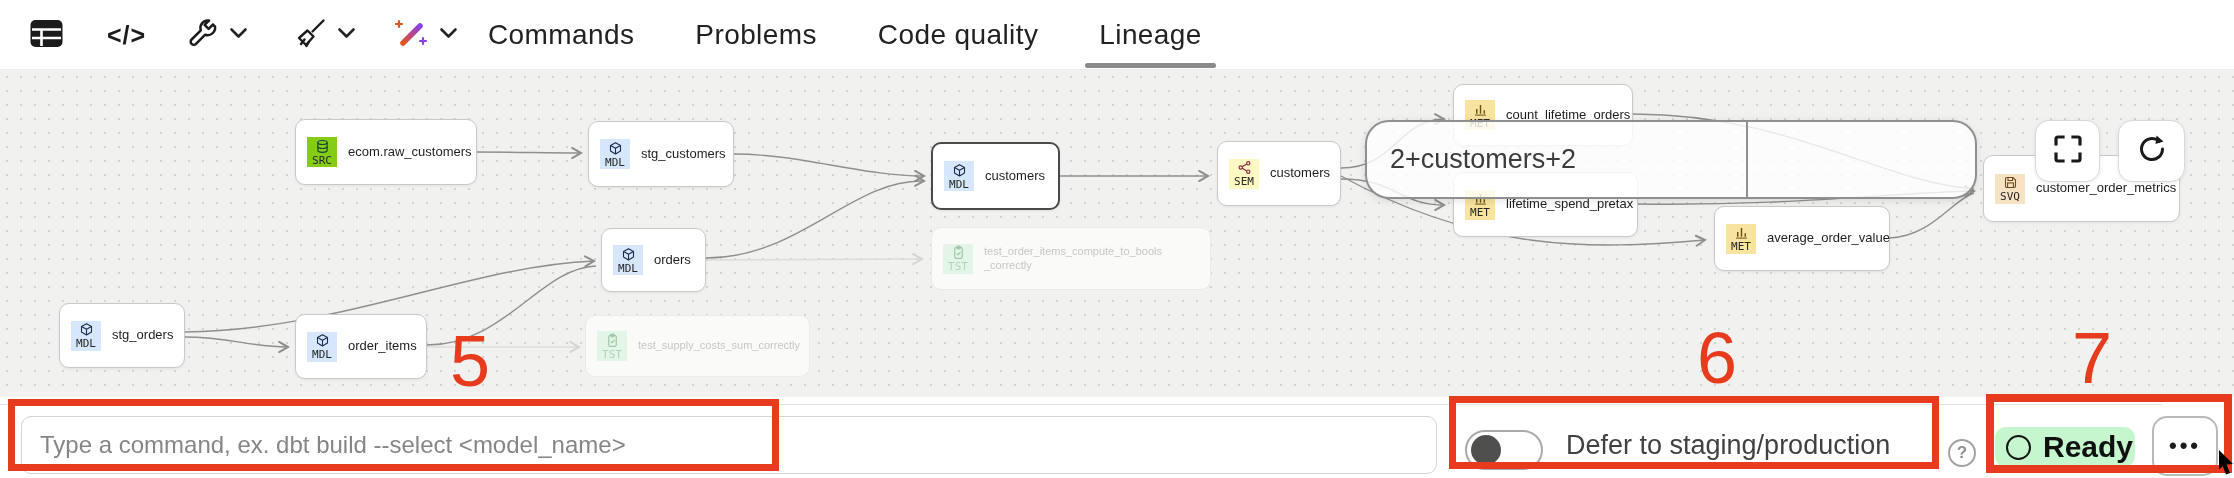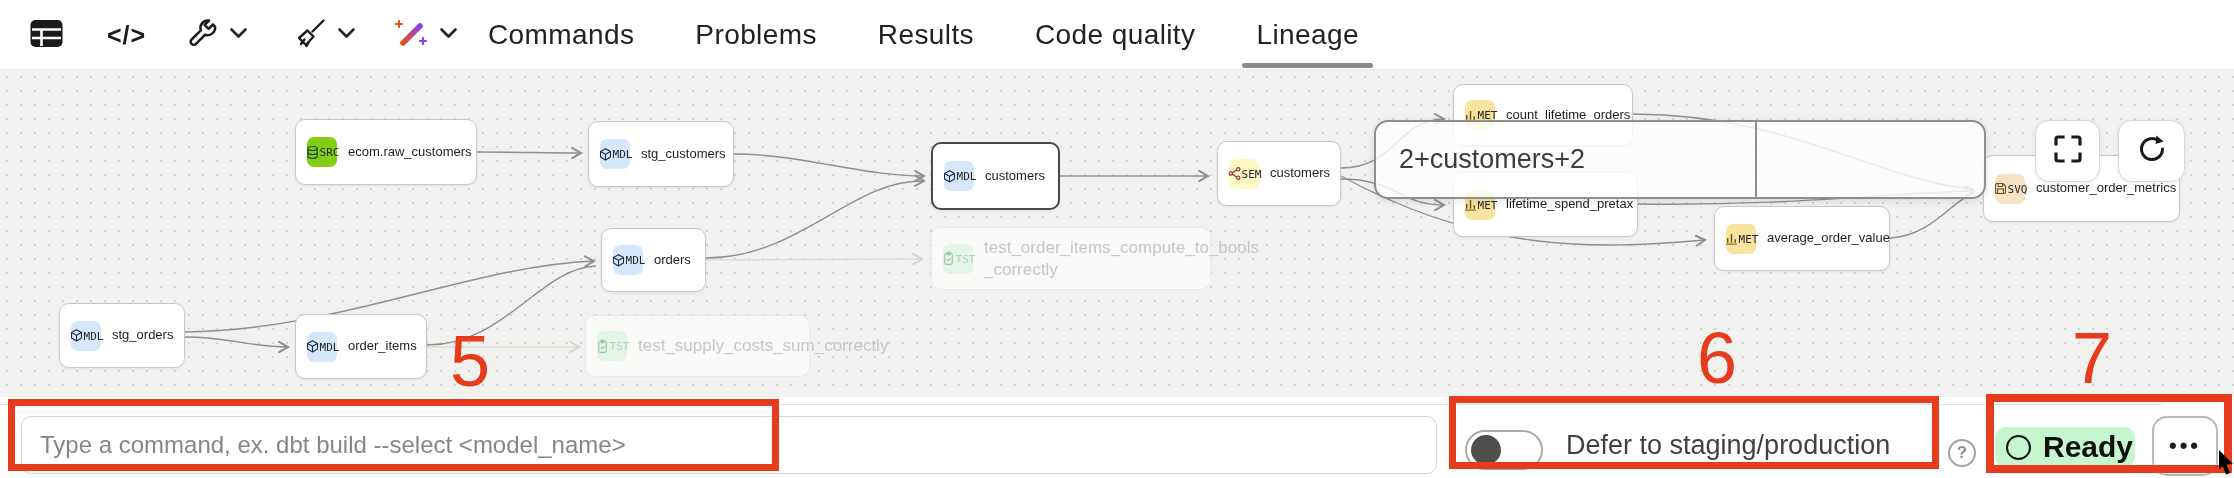--- a/index.html
+++ b/index.html
@@ -364,9 +364,6 @@
           <span>Problems</span>
         </div>
         <div class="tab">
-          <span>Results</span>
-        </div>
-        <div class="tab">
           <span>Code quality</span>
         </div>
         <div class="tab">

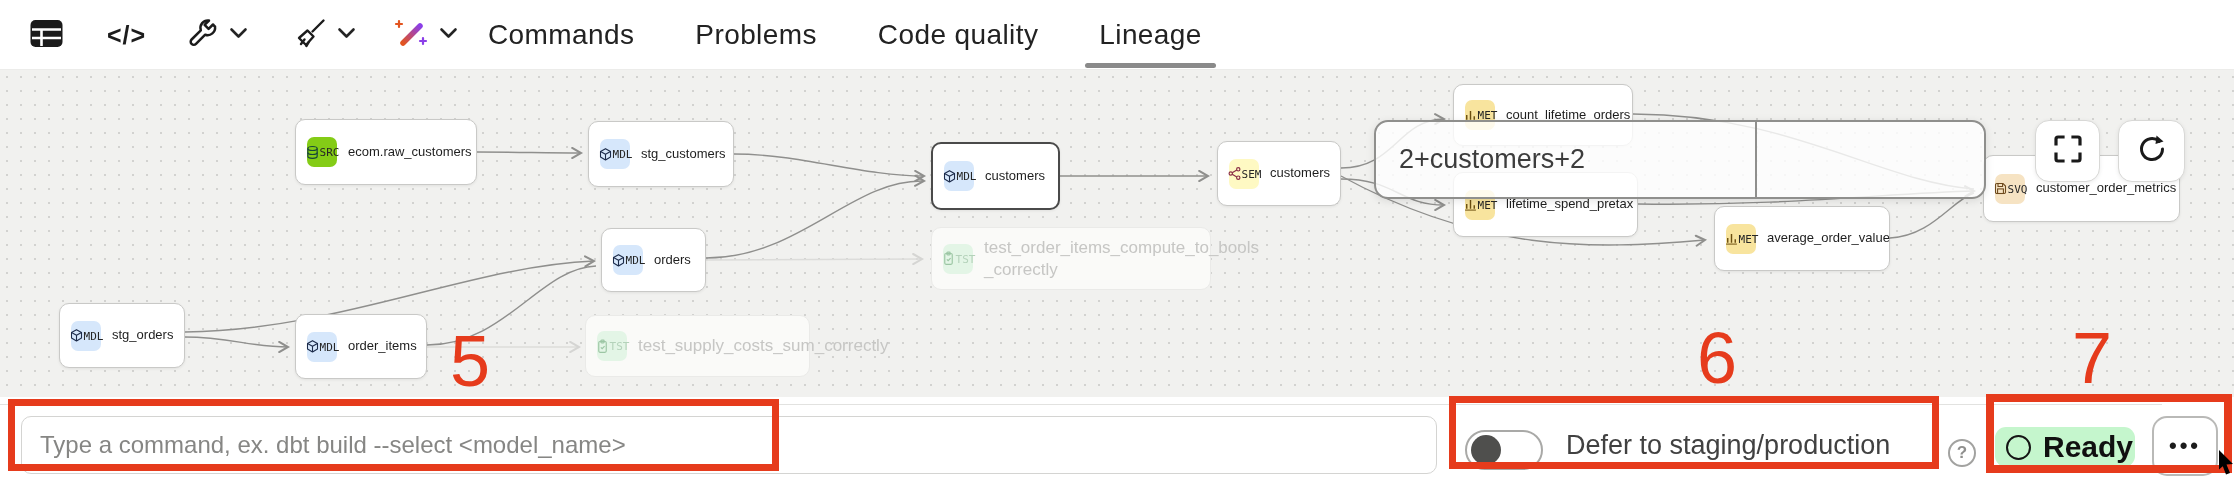--- a/index.html
+++ b/index.html
@@ -31,7 +31,7 @@
     box-shadow:0 1px 3px rgba(0,0,0,.07); cursor:pointer; }
   .node.selected { border:2.4px solid #4a4a4a; }
   .node.faded { background:#fafaf8; border-color:#eaeae8; box-shadow:none; }
-  .badge { width:30px; height:30px; border-radius:7px; display:flex; flex-direction:row;
+  .badge { width:30px; height:30px; border-radius:0; display:flex; flex-direction:column;
     align-items:center; justify-content:center; flex:none; }
   .badge-label { font-family:"DejaVu Sans Mono", monospace; font-size:11px; line-height:11px;
     color:#262626; margin-top:1px; }

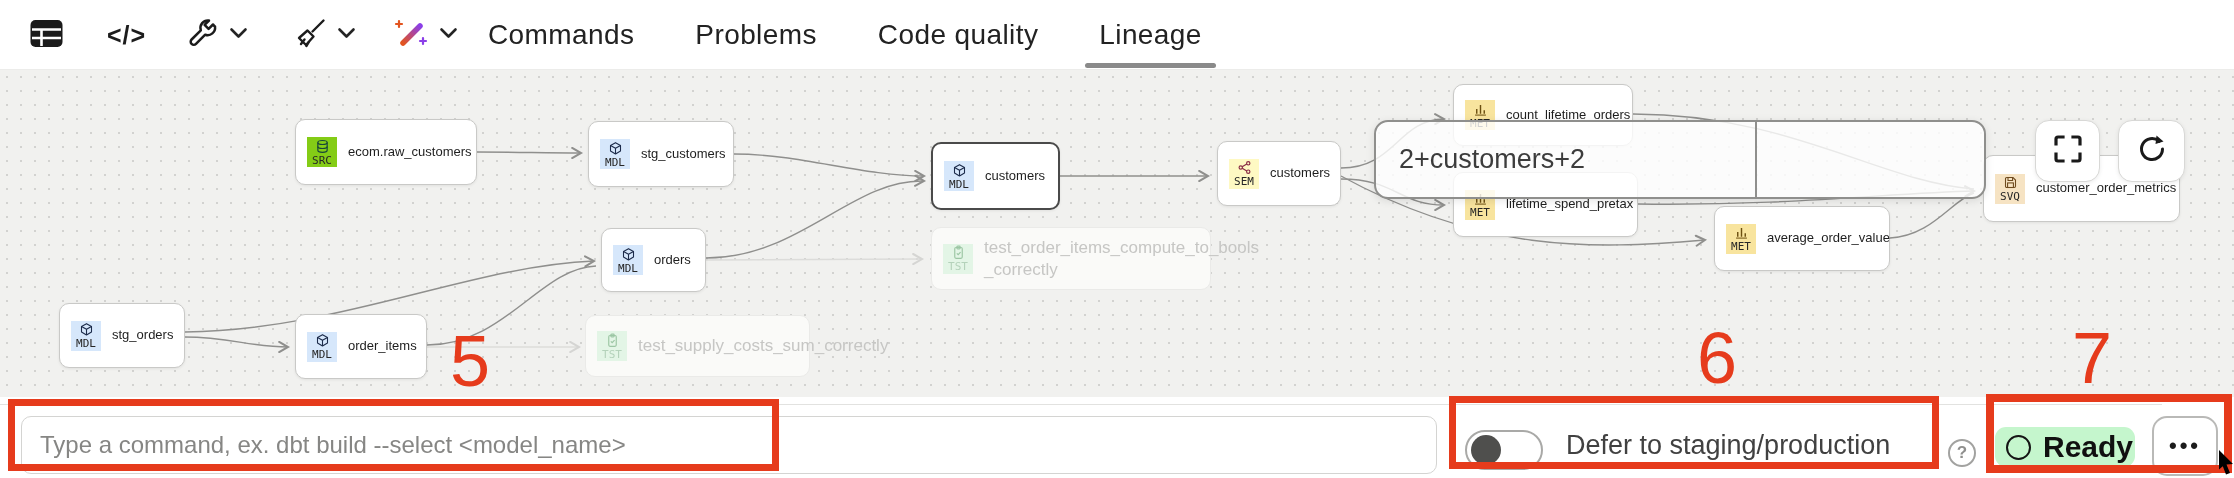--- a/index.html
+++ b/index.html
@@ -42,8 +42,8 @@
 
   
   #selector-overlay { position:absolute; left:1365px; top:120px; width:612px; height:79px;
-    background:rgba(255,255,255,.8); border:2.5px solid #8f8f8d; border-radius:14px;
-    display:flex; z-index:4; box-shadow:0 2px 8px rgba(0,0,0,.10);margin-left:9px; }
+    background:rgba(255,255,255,.8); border:2.5px solid #8f8f8d; border-radius:24px;
+    display:flex; z-index:4; box-shadow:0 2px 8px rgba(0,0,0,.10); }
   #selector-text { flex:none; width:381px; display:flex; align-items:center; padding-left:23px;
     font-size:27px; color:#3c3c3c; border-right:2.5px solid #8f8f8d; }
   #update-graph-btn { flex:1; display:flex; align-items:center; justify-content:center;

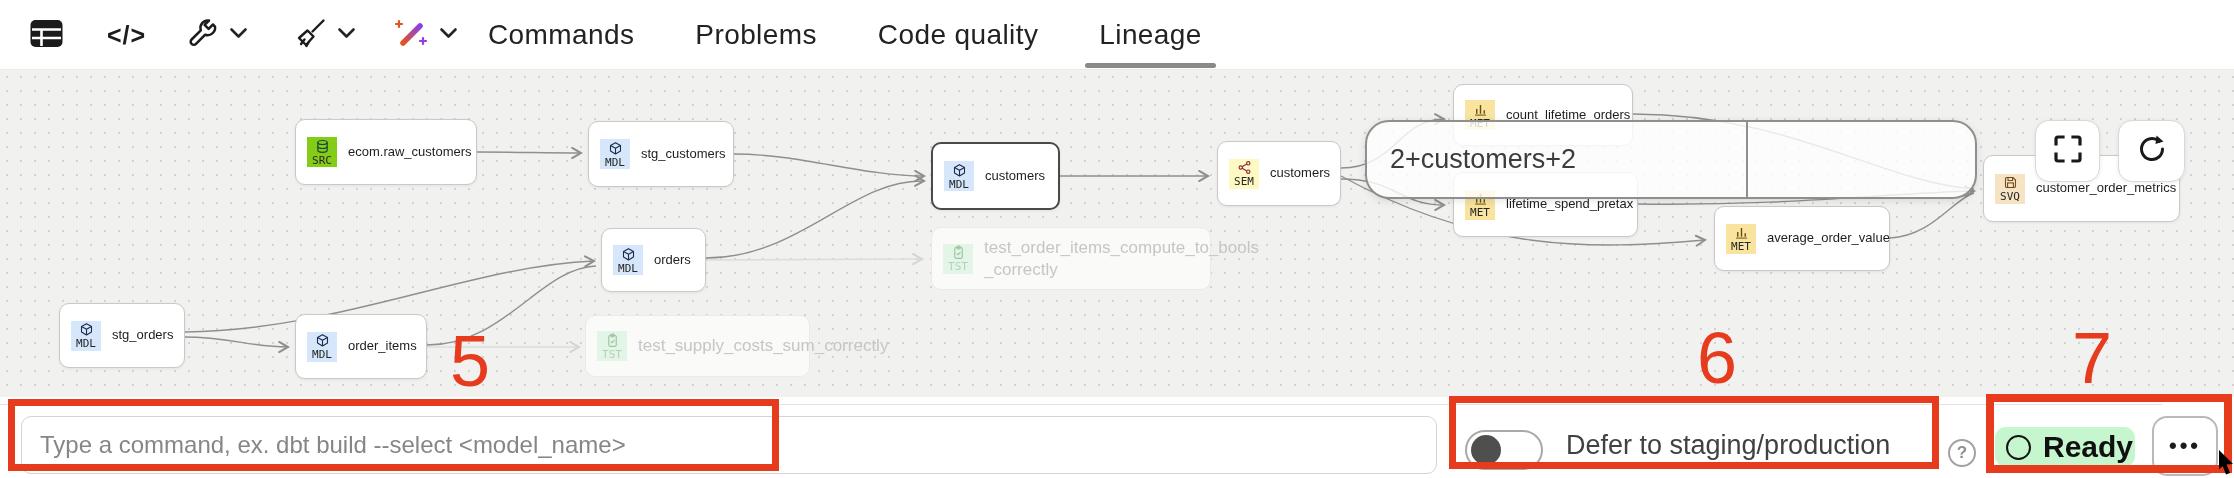--- a/index.html
+++ b/index.html
@@ -38,7 +38,7 @@
   .node.faded .badge-label { color:#b4d2ba; }
   .node-label { margin-left:11px; margin-right:8px; font-size:13px; color:#1e1e1e;
     white-space:pre-line; line-height:1.25; }
-  .node.faded .node-label { color:#c6c6c4; font-size:17px; }
+  .node.faded .node-label { color:#c6c6c4; font-size:11px; }
 
   
   #selector-overlay { position:absolute; left:1365px; top:120px; width:612px; height:79px;

